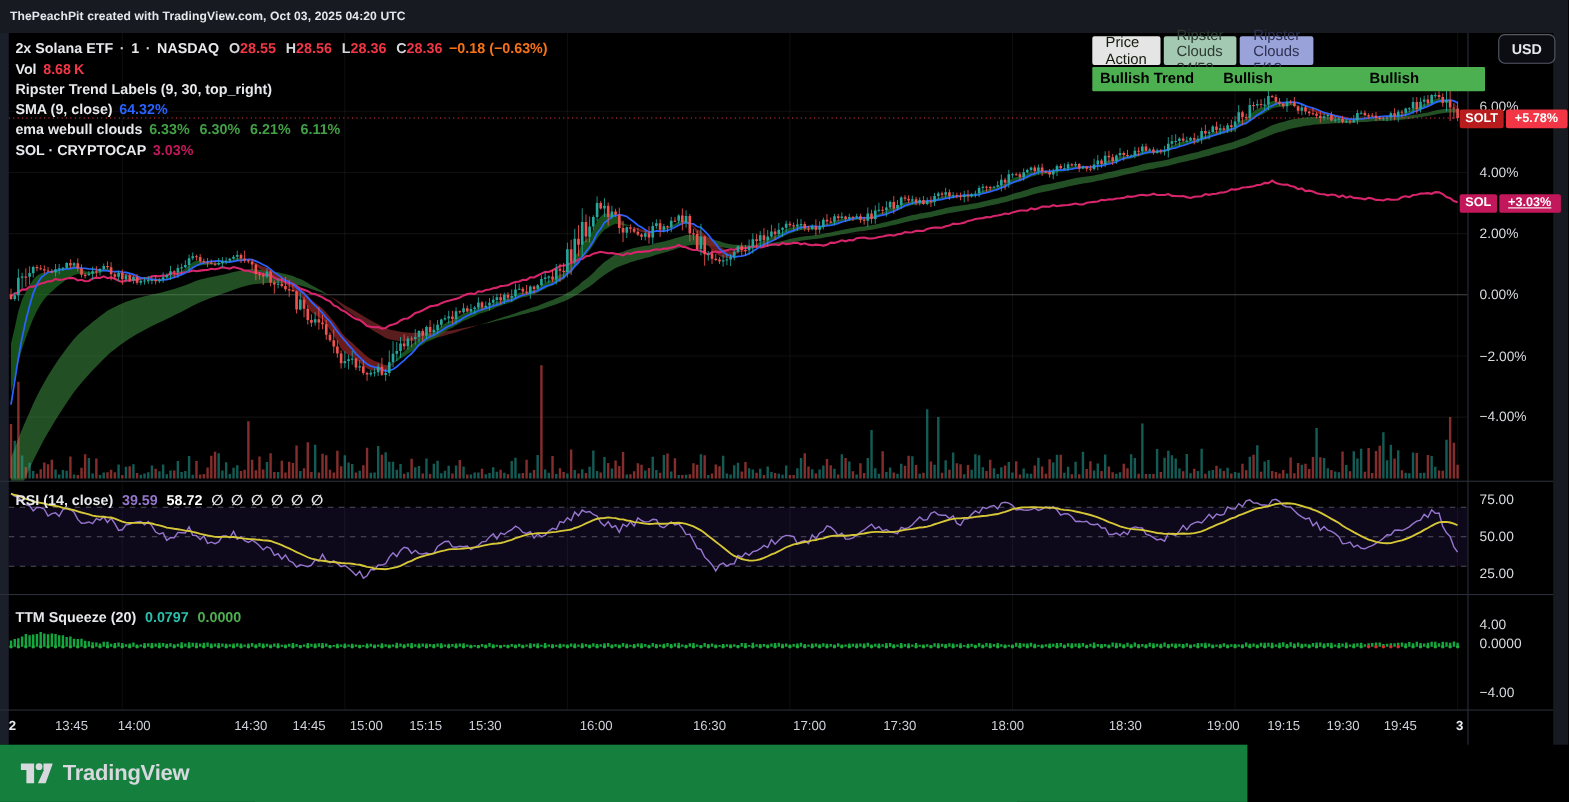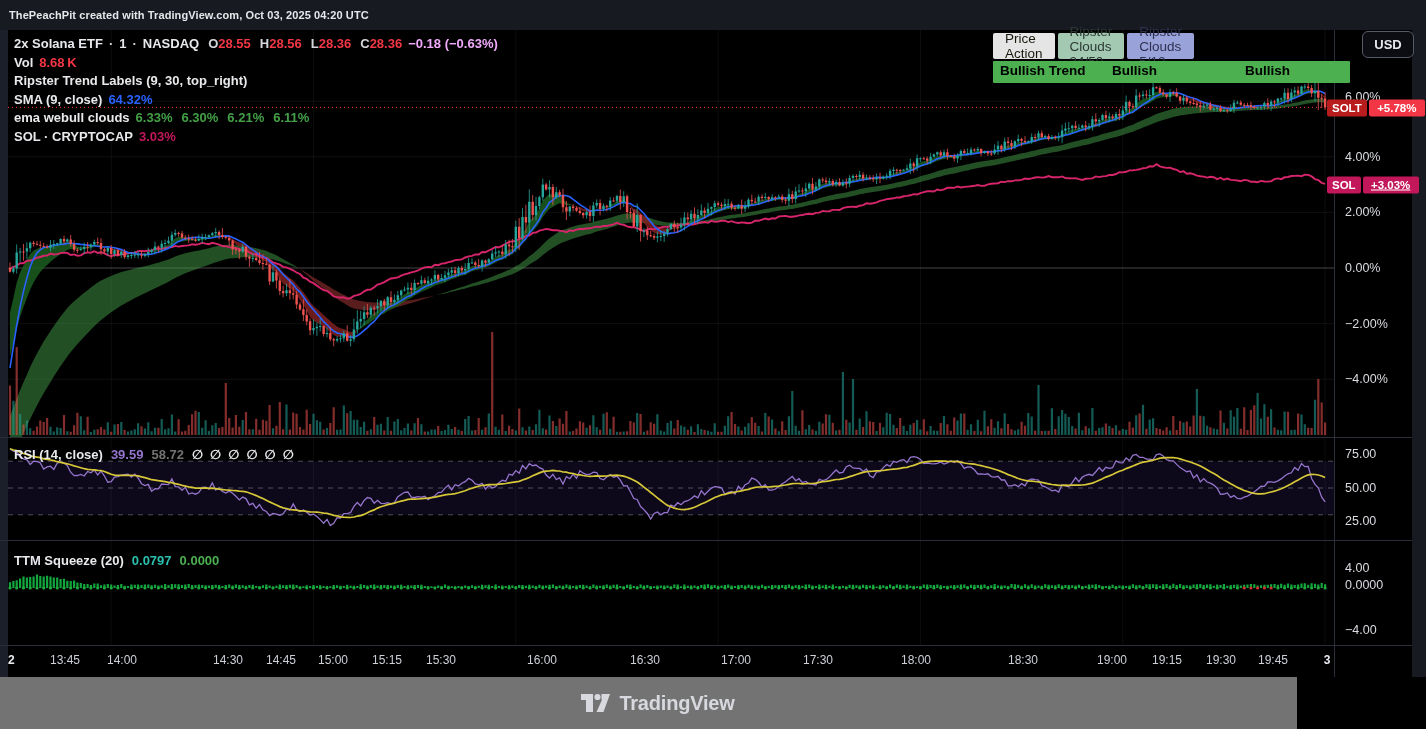--- a/index.html
+++ b/index.html
@@ -327,7 +327,7 @@
             <span style="color:#f23645">28.36</span>
           </span>
         </span>
-      <span style="color:#f0abfc;">−0.18 (−0.63%)</span>
+      <span style="color:#f97316;">−0.18 (−0.63%)</span>
     </div>
     <div class="row">
       <span>Vol</span>

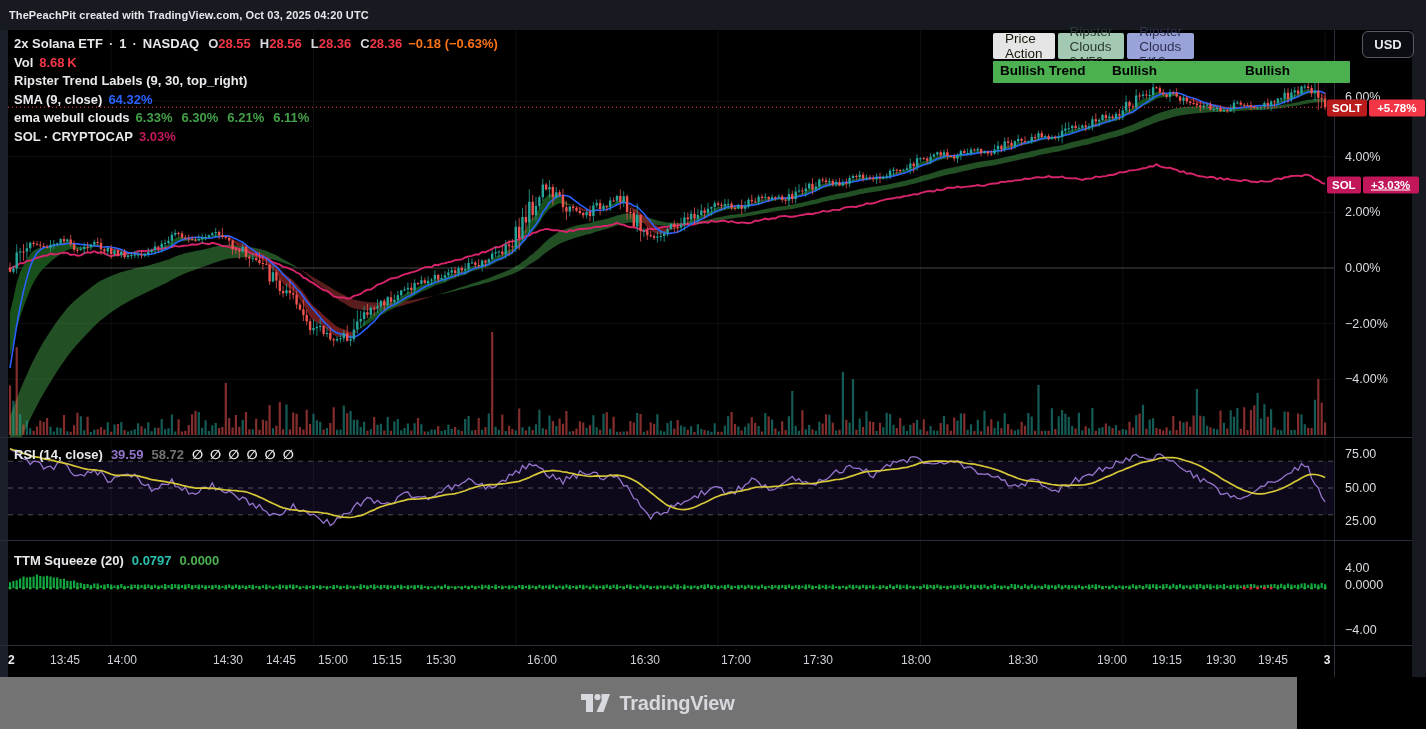--- a/index.html
+++ b/index.html
@@ -422,7 +422,7 @@
   <div class="pane-legend" id="rsi-legend">
     <span style="color:#e8e9ec">RSI (14, close)</span>
     <span id="rsi-v1" style="color: rgb(149, 117, 205);">39.59</span>
-    <span id="rsi-v2" style="color: #737373;">58.72</span>
+    <span id="rsi-v2" style="color: #ffffff;">58.72</span>
     <span id="rsi-nulls" style="color:#e8e9ec;display:flex;gap:7px;">
         <span>∅</span>
         <span>∅</span>

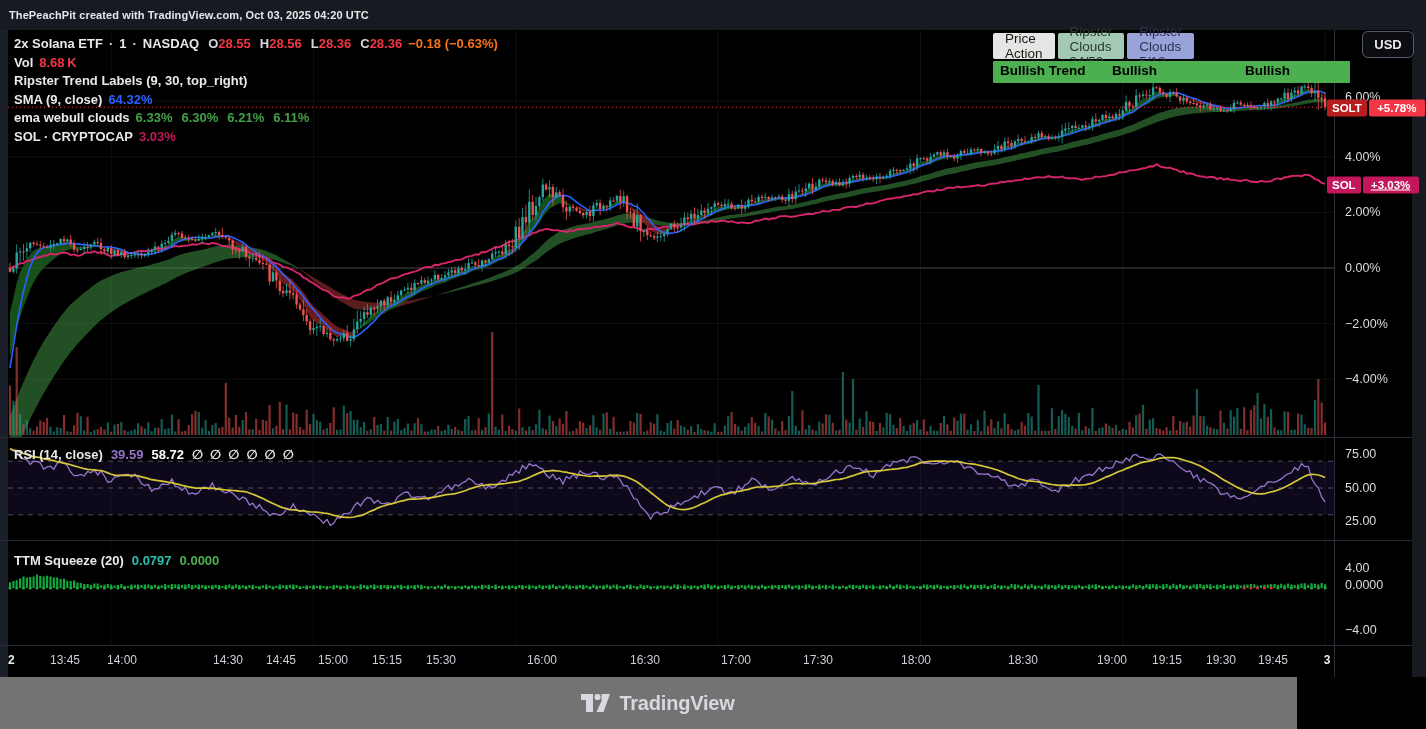--- a/index.html
+++ b/index.html
@@ -34,7 +34,7 @@
            background:#0b0d12;color:#e8e9ec;font-size:13px;font-weight:700;display:flex;align-items:center;justify-content:center;z-index:9;}
   .pane-legend{position:absolute;left:14px;z-index:8;display:flex;gap:8px;align-items:baseline;font-size:13px;font-weight:700;white-space:nowrap;}
   #rsi-legend{top:447px;} #ttm-legend{top:553px;}
-  .bottombar{position:absolute;left:0;top:677px;width:1297px;height:52px;background:#737373;display:flex;align-items:center;justify-content:center;}
+  .bottombar{position:absolute;left:0;top:677px;width:1134px;height:52px;background:#15803d;display:flex;align-items:center;}
   .brand{display:flex;align-items:center;gap:9px;margin-left:18px;}
   .brand .word{color:#d7d9de;font-size:20px;font-weight:800;letter-spacing:-.2px;}
 </style>

